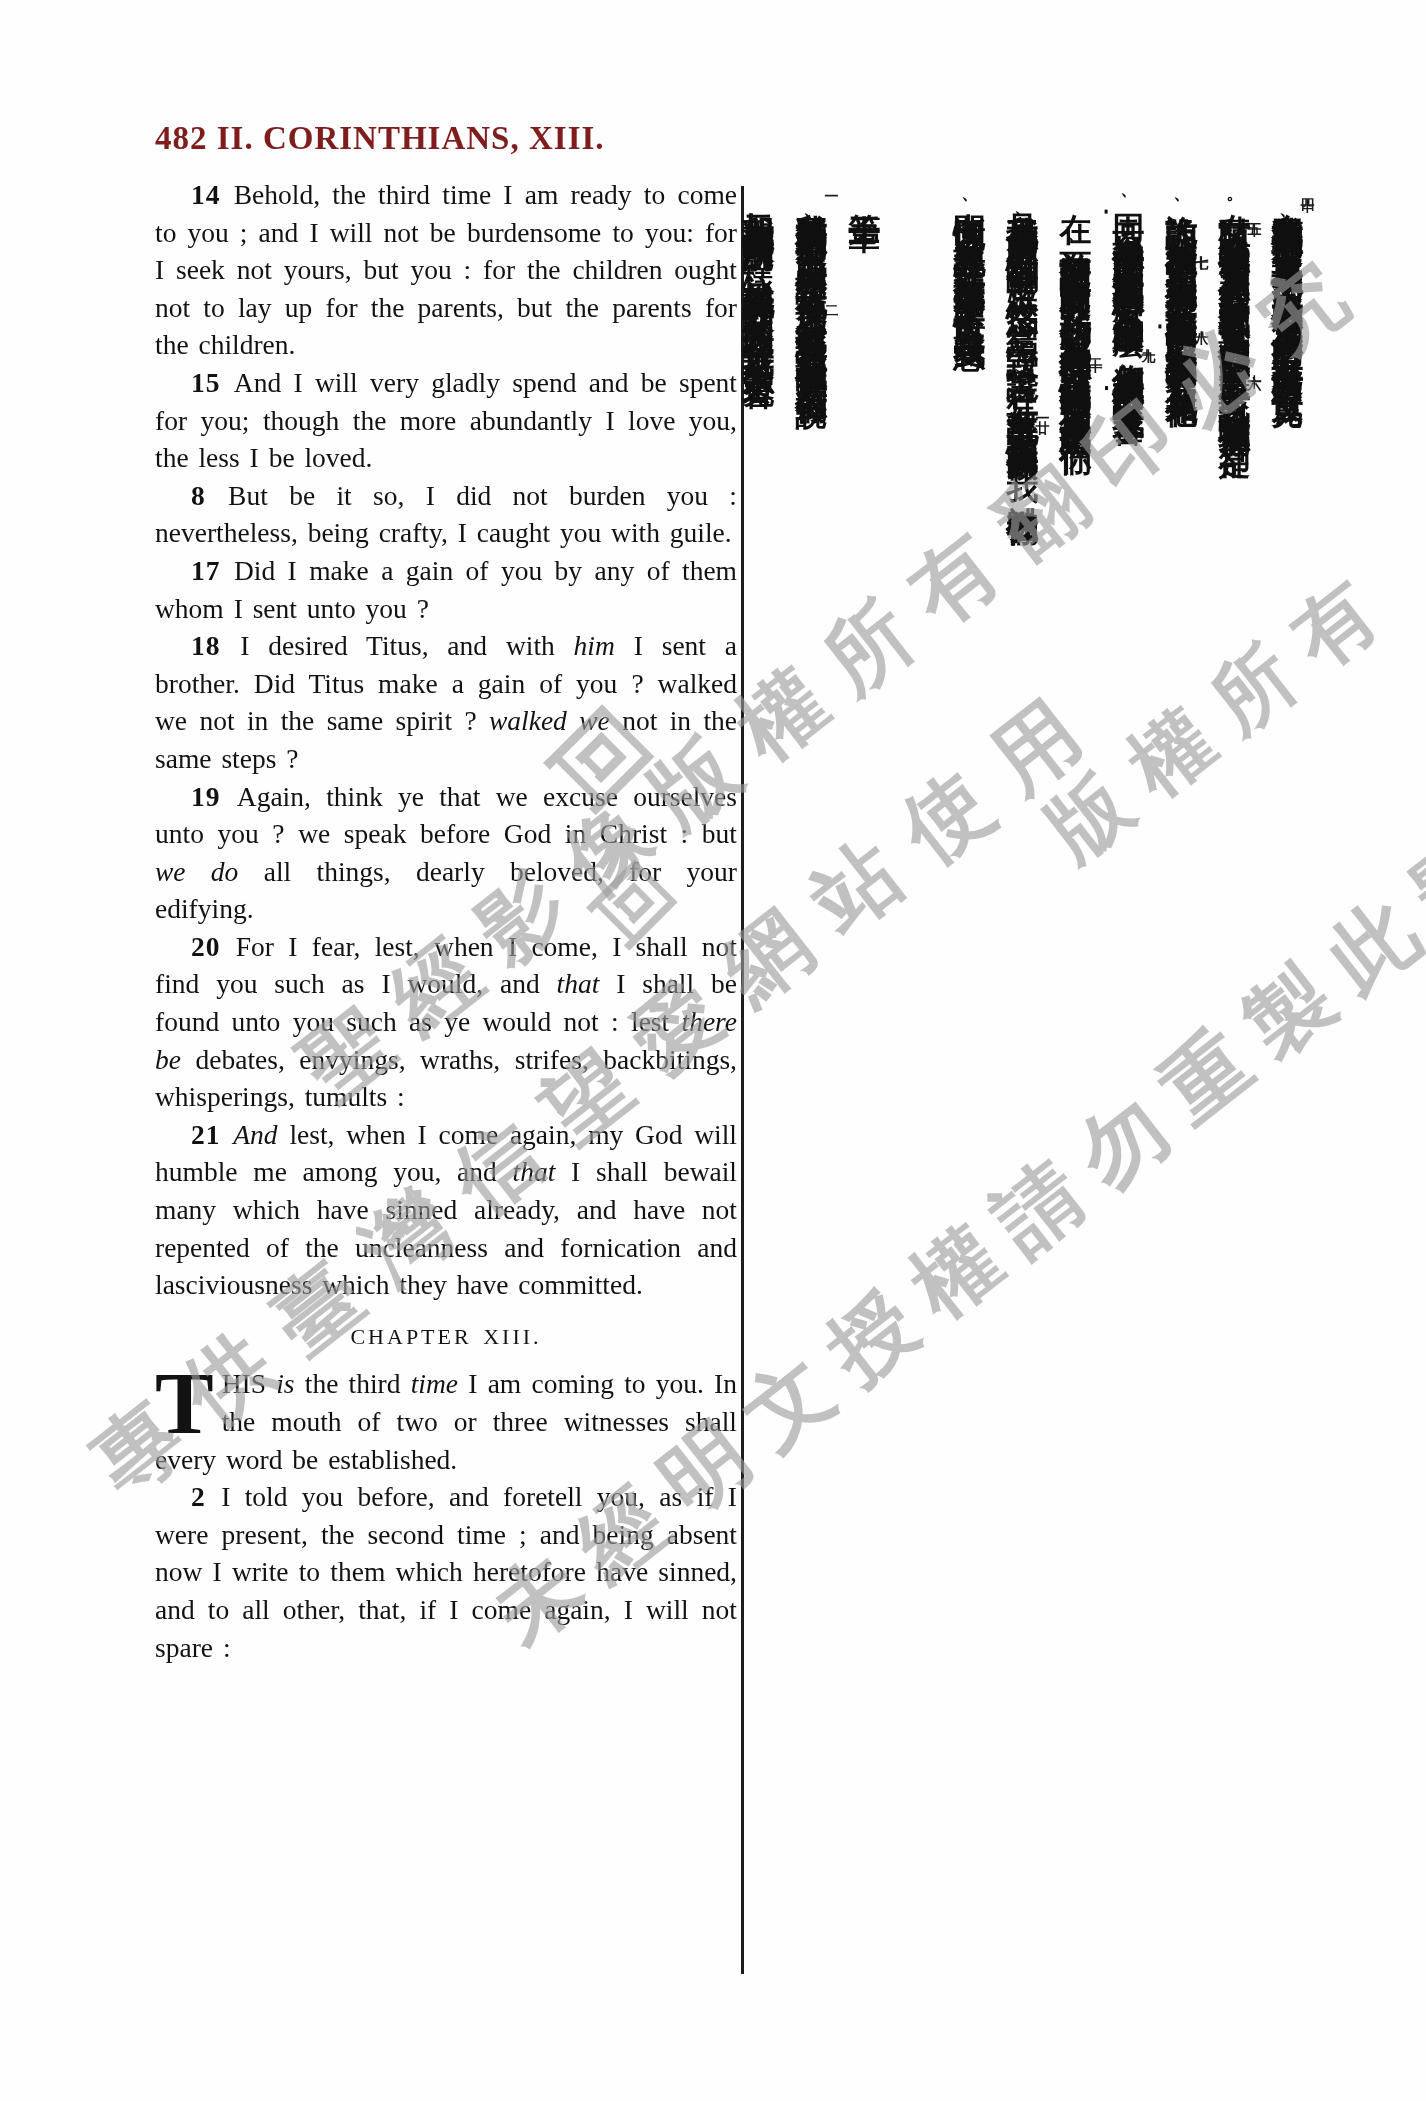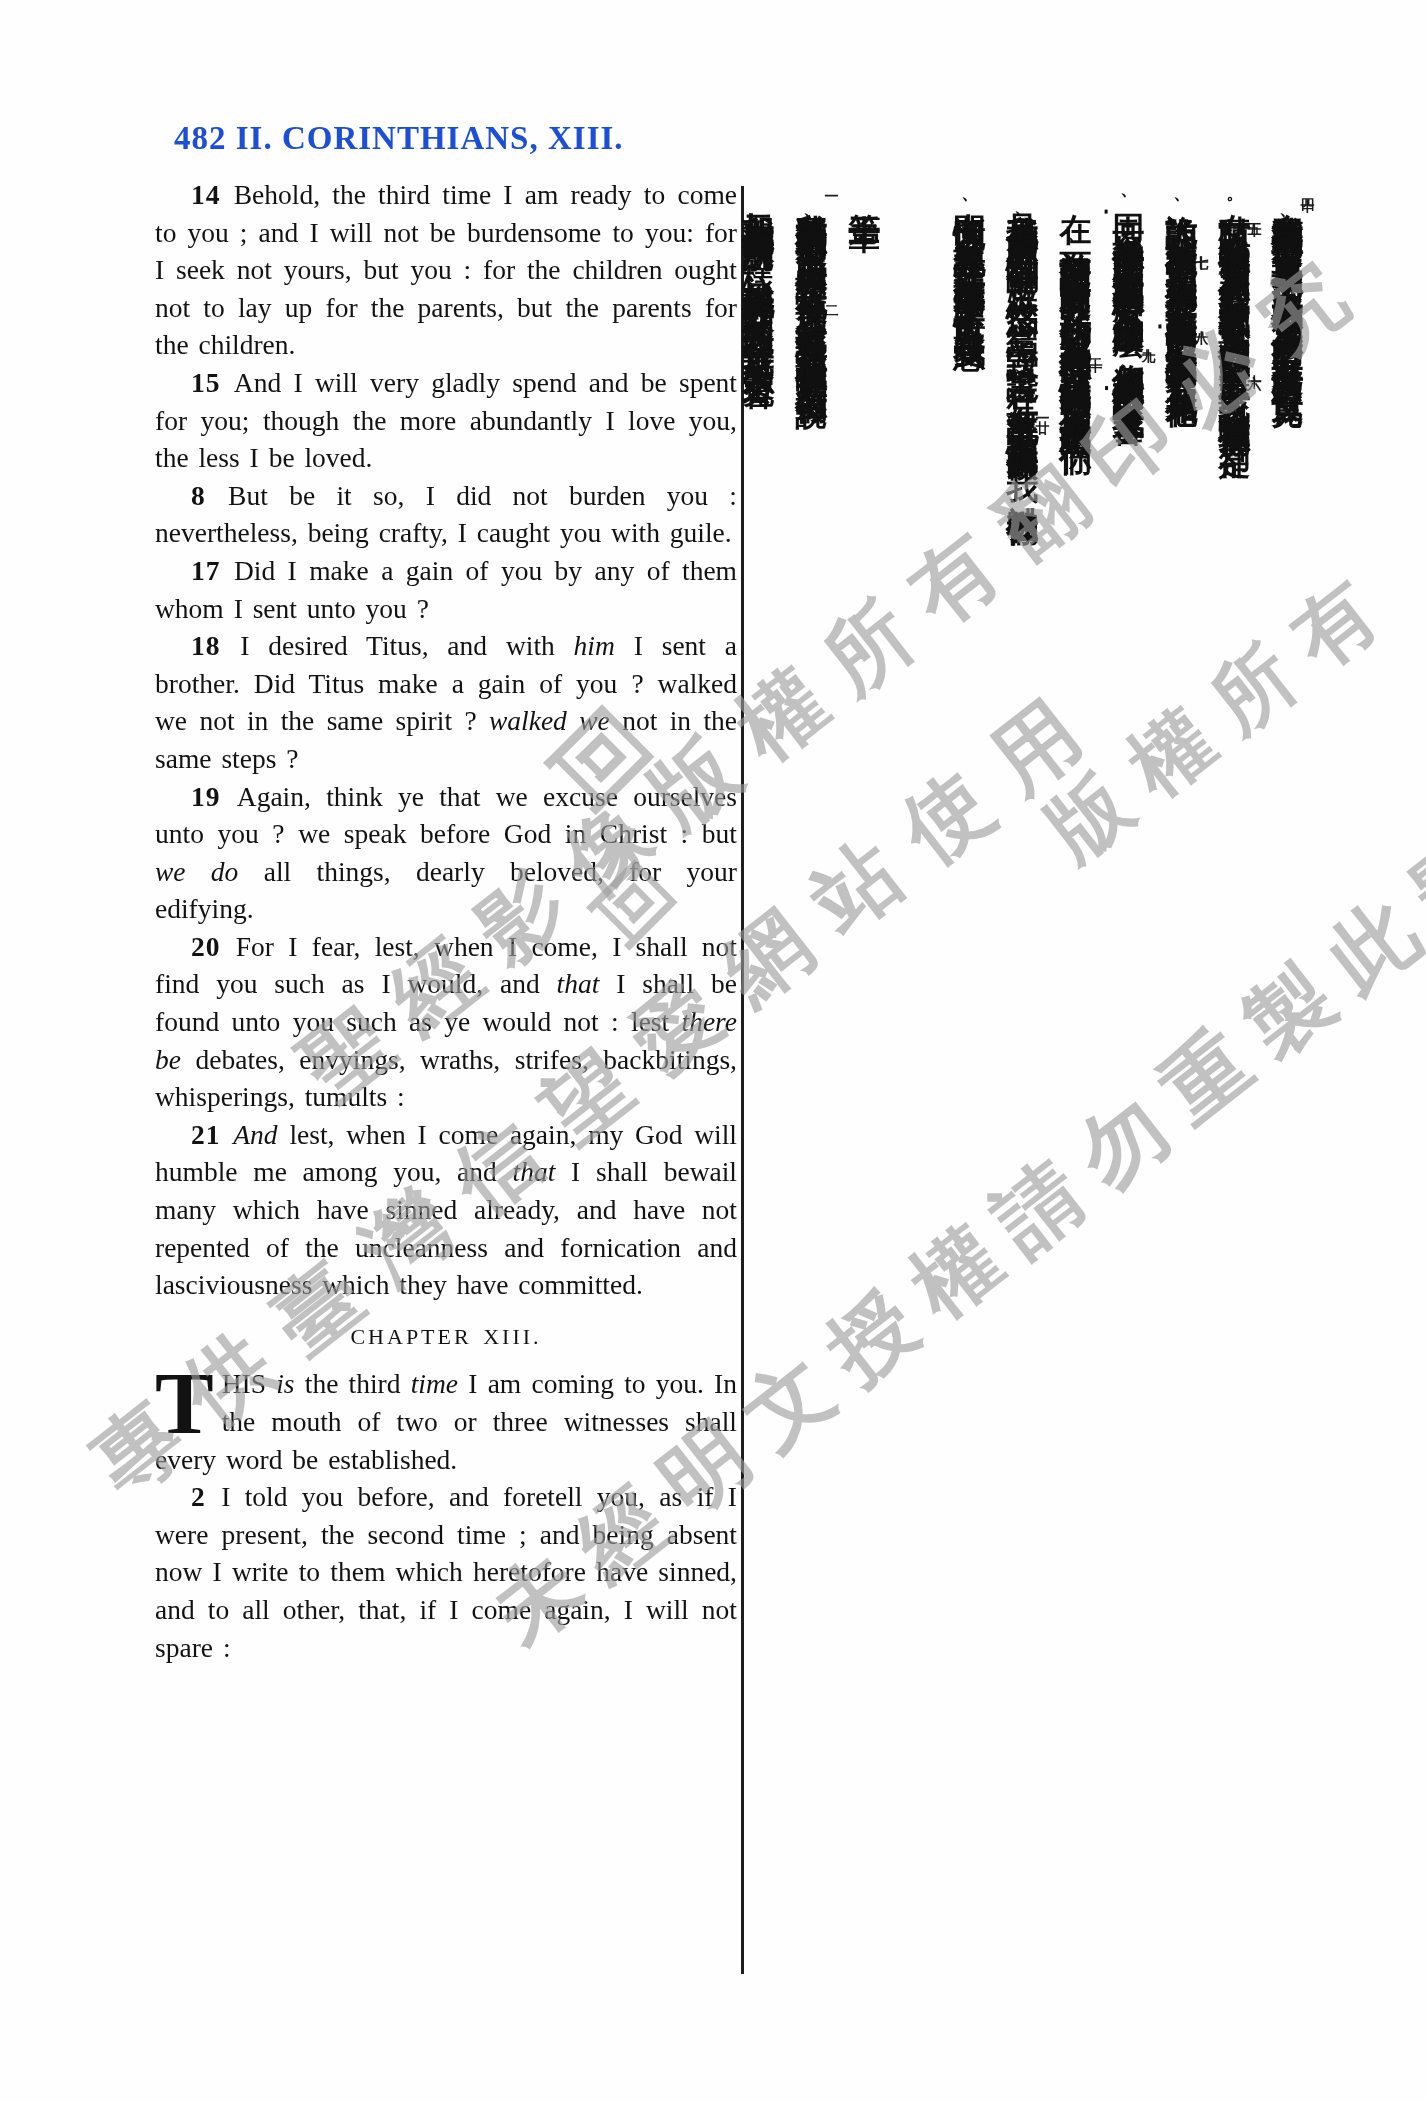--- a/index.html
+++ b/index.html
@@ -11,8 +11,8 @@
   .page{position:absolute;inset:0;background:#fefefe;}
   
   .hdr-en{
-    position:absolute;left:174px;top:120px;width:600px;
-    font-size:33px;letter-spacing:1px;font-weight:bold;color:#1d4ed8;
+    position:absolute;left:155px;top:120px;width:600px;
+    font-size:33px;letter-spacing:1px;font-weight:bold;color:#7f1d1d;
     font-family:"Liberation Serif","DejaVu Serif",serif;
   }
   .hdr-zh{

